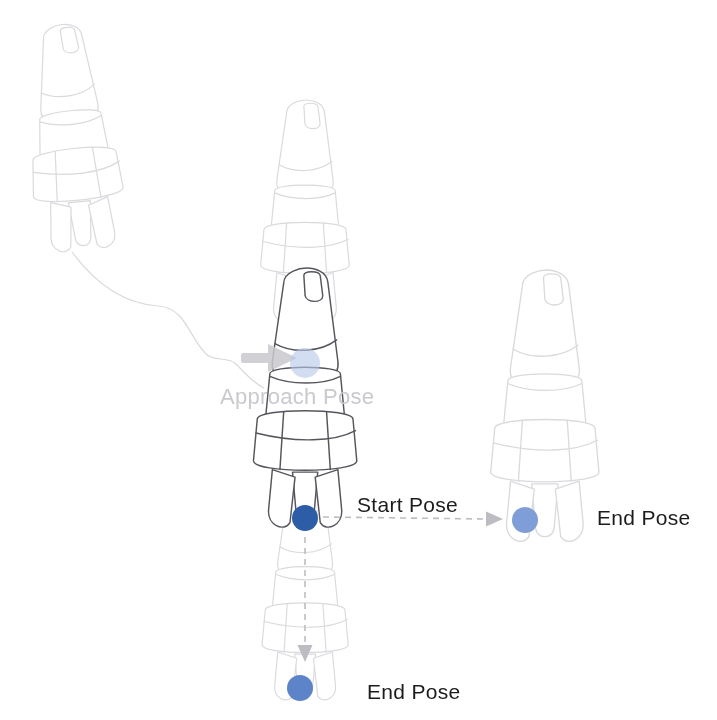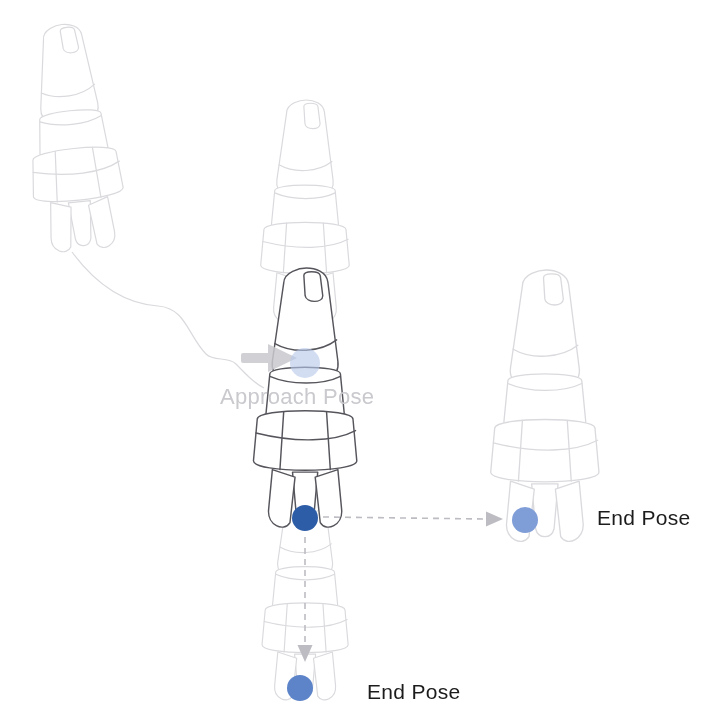--- a/index.html
+++ b/index.html
@@ -85,6 +85,7 @@
   </svg>
 
   <div class="label muted" style="left:220px;top:384px;">Approach Pose</div>
+  <div class="label dark" style="left:357px;top:493px;">Start Pose</div>
   <div class="label dark" style="left:597px;top:506px;">End Pose</div>
   <div class="label dark" style="left:367px;top:680px;">End Pose</div>
 

